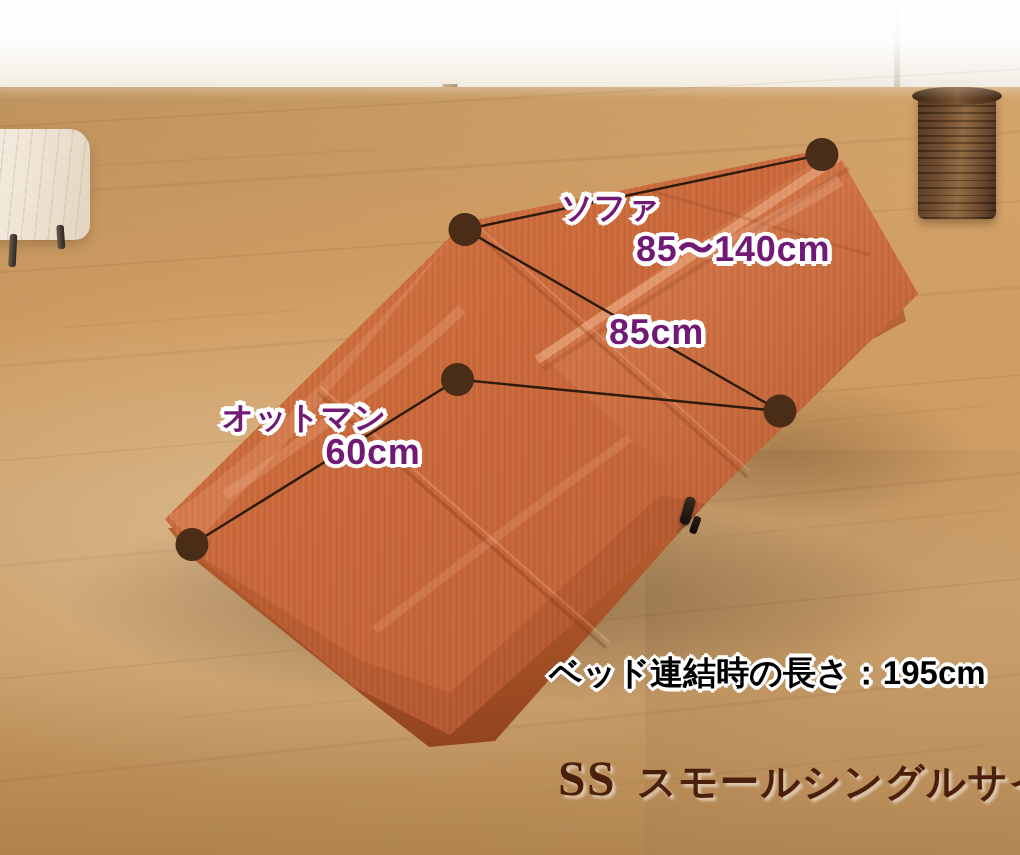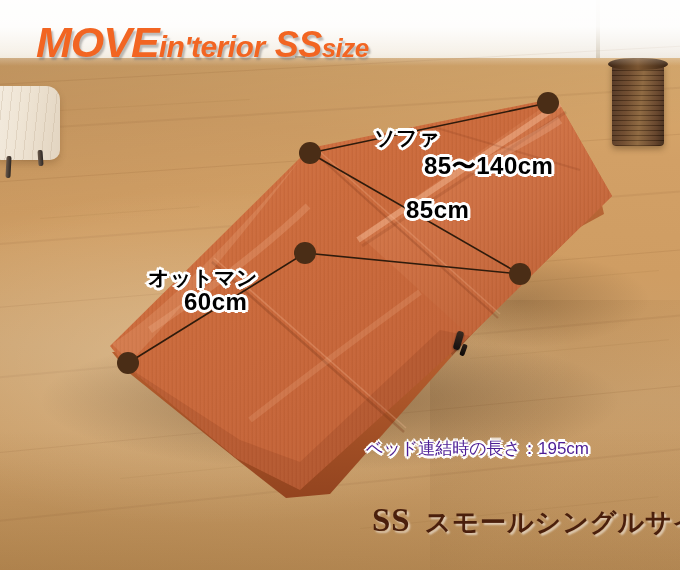--- a/index.html
+++ b/index.html
@@ -347,9 +347,6 @@
   </div>
 
   <div class="title-band"></div>
-  <div class="title">
-    <span class="t-move">MOVE</span><span class="t-interior">in'terior</span><span class="t-ss">SS</span><span class="t-size">size</span>
-  </div>
 
   <div class="spec-block">
     <span class="spec-line">ベッド連結時の長さ：195cm</span>

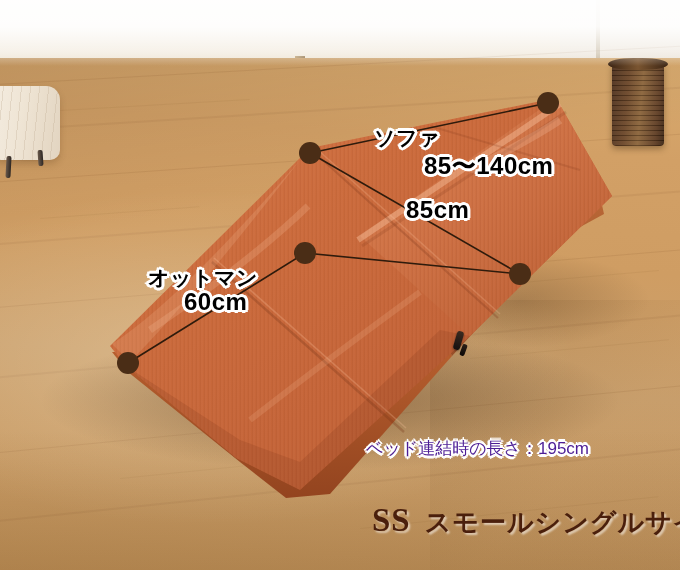--- a/index.html
+++ b/index.html
@@ -113,7 +113,7 @@
 
   .m-label{
     position:absolute;
-    color:#000000;
+    color:#701a75;
     font-weight:bold;
     letter-spacing:0.5px;
     white-space:nowrap;

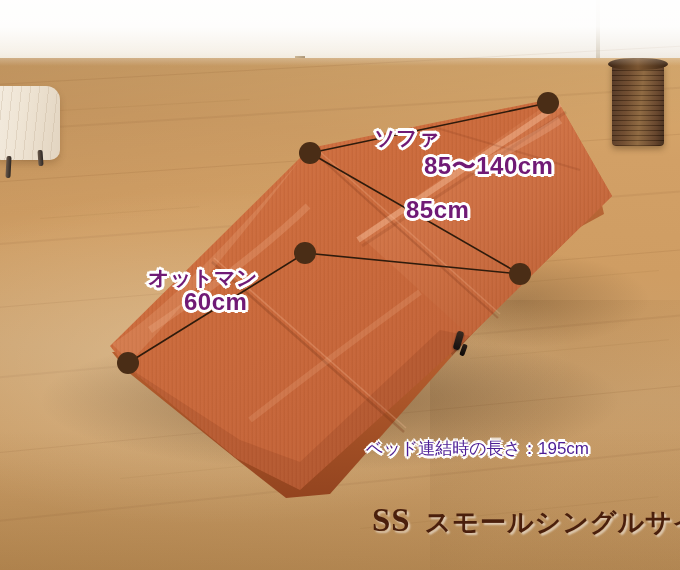--- a/index.html
+++ b/index.html
@@ -131,7 +131,7 @@
 
   #label-sofa{left:374px;top:124px;}
   #label-range{left:424px;top:150px;}
-  #label-width{left:406px;top:196px;}
+  #label-width{left:406px;top:208px;}
   #label-ottoman{left:148px;top:264px;}
   #label-depth{left:184px;top:288px;}
 

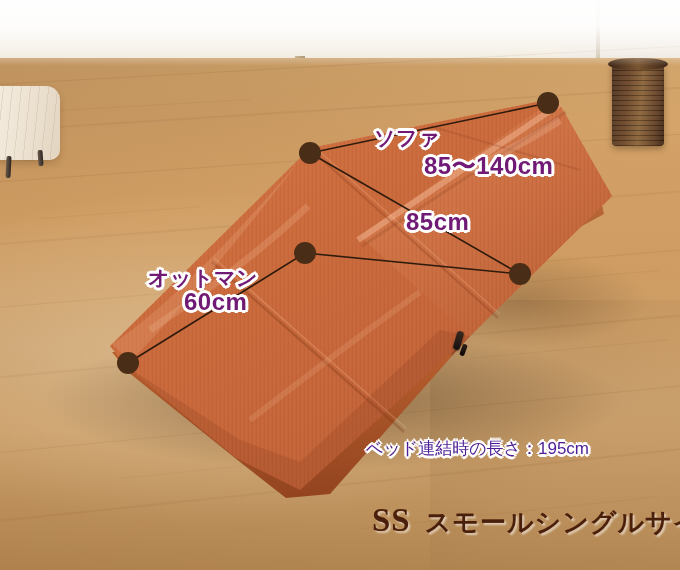--- a/index.html
+++ b/index.html
@@ -133,7 +133,7 @@
   #label-range{left:424px;top:150px;}
   #label-width{left:406px;top:208px;}
   #label-ottoman{left:148px;top:264px;}
-  #label-depth{left:184px;top:288px;}
+  #label-depth{left:217px;top:288px;}
 
   
   .title-band{

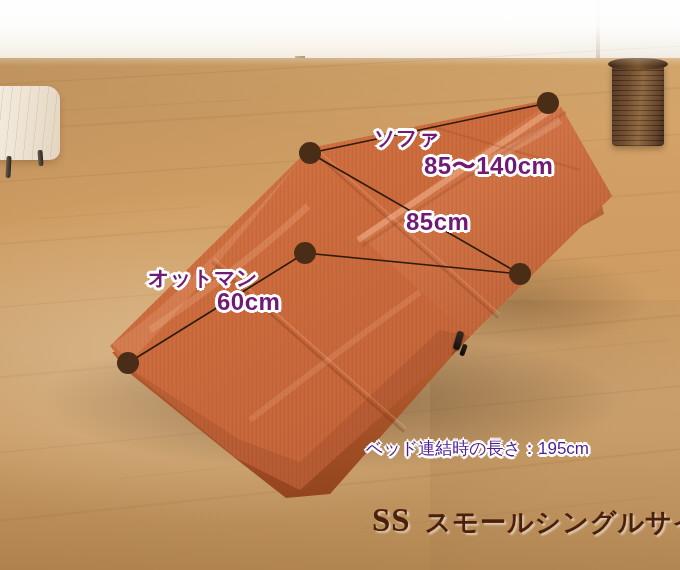--- a/index.html
+++ b/index.html
@@ -156,7 +156,7 @@
   
   .spec-block{
     position:absolute;left:366px;top:438px;
-    font-size:17px;line-height:22px;font-weight:normal;color:#4c1d95;
+    font-size:22px;line-height:22px;font-weight:bold;color:#000000;
     text-shadow:
       2px 0 0 #fff, -2px 0 0 #fff, 0 2px 0 #fff, 0 -2px 0 #fff,
       1.5px 1.5px 0 #fff, -1.5px 1.5px 0 #fff, 1.5px -1.5px 0 #fff, -1.5px -1.5px 0 #fff,

